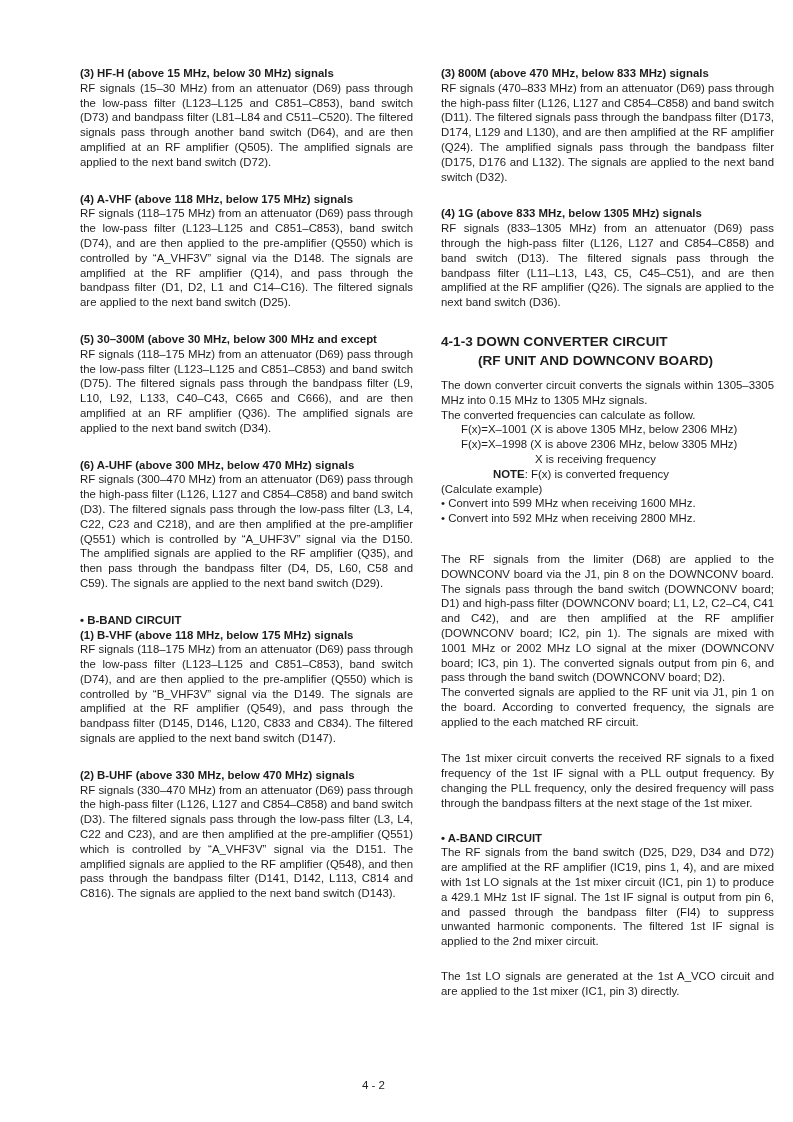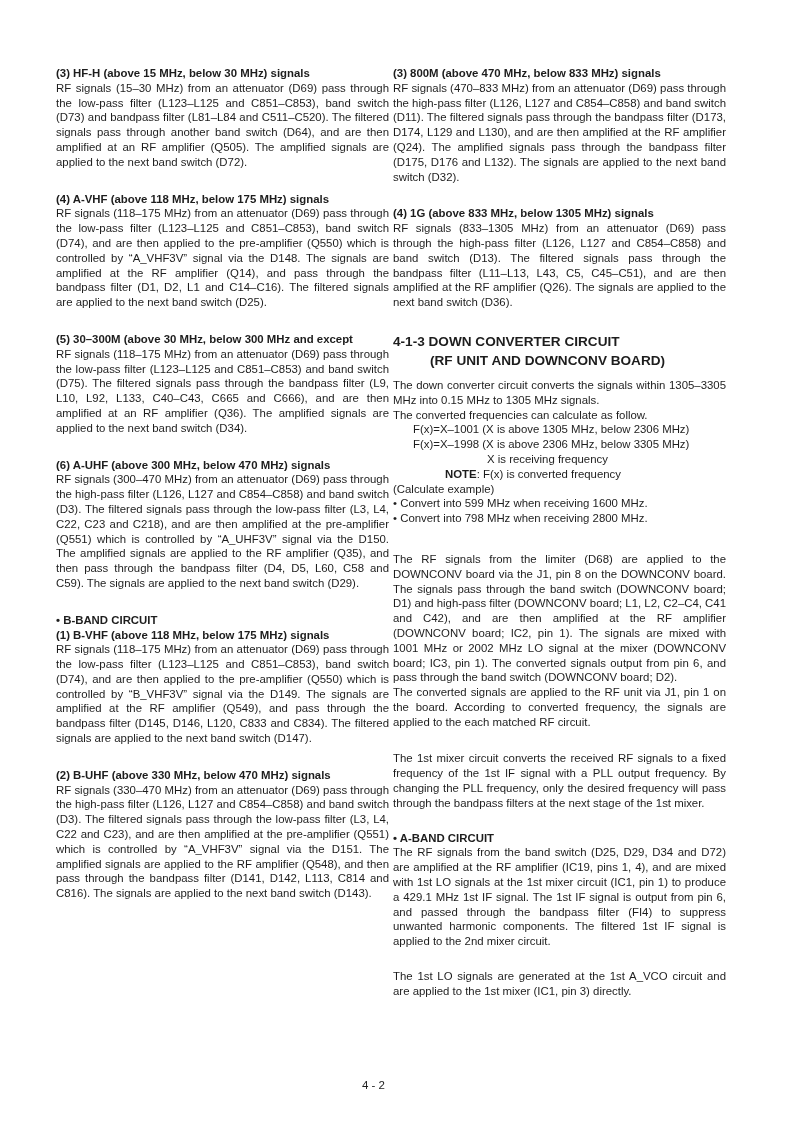--- a/index.html
+++ b/index.html
@@ -18,9 +18,9 @@
   }
   .columns {
     position:absolute;
-    top:66px; left:56px;
+    top:66px; left:80px;
     display:flex;
-    gap:4px;
+    gap:28px;
   }
   .col { width:333px; }
   .sec { margin-bottom:22px; }

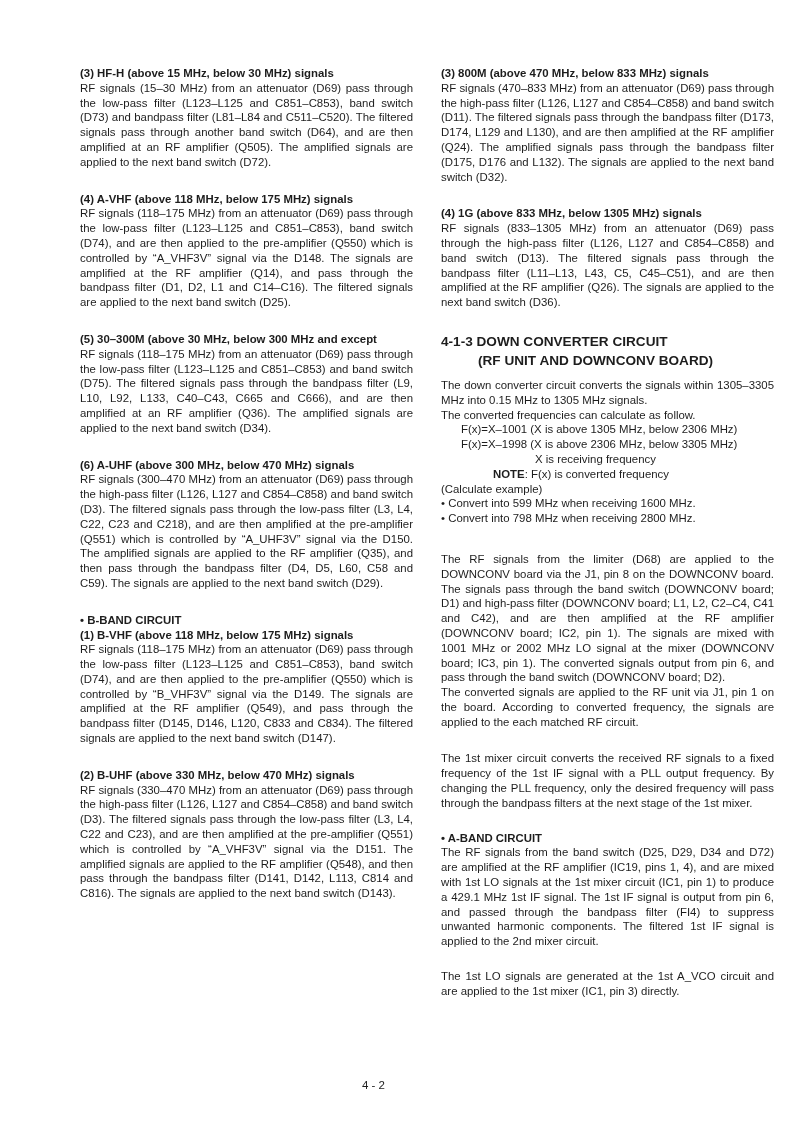--- a/index.html
+++ b/index.html
@@ -126,7 +126,7 @@
         <div class="line note-line"><b>NOTE</b><span>: F(x) is converted frequency</span></div>
         <div class="line">(Calculate example)</div>
         <div class="line">• Convert into 599 MHz when receiving 1600 MHz.</div>
-        <div class="line">• Convert into 798 MHz when receiving 2800 MHz.</div>
+        <div class="line">• Convert into 592 MHz when receiving 2800 MHz.</div>
         <div class="bodytext para-gap">The RF signals from the limiter (D68) are applied to the DOWNCONV board via the J1, pin 8 on the DOWNCONV board. The signals pass through the band switch (DOWNCONV board; D1) and high-pass filter (DOWNCONV board; L1, L2, C2–C4, C41 and C42), and are then amplified at the RF amplifier (DOWNCONV board; IC2, pin 1). The signals are mixed with 1001 MHz or 2002 MHz LO signal at the mixer (DOWNCONV board; IC3, pin 1). The converted signals output from pin 6, and pass through the band switch (DOWNCONV board; D2).</div>
         <div class="bodytext">The converted signals are applied to the RF unit via J1, pin 1 on the board. According to converted frequency, the signals are applied to the each matched RF circuit.</div>
       </div>

